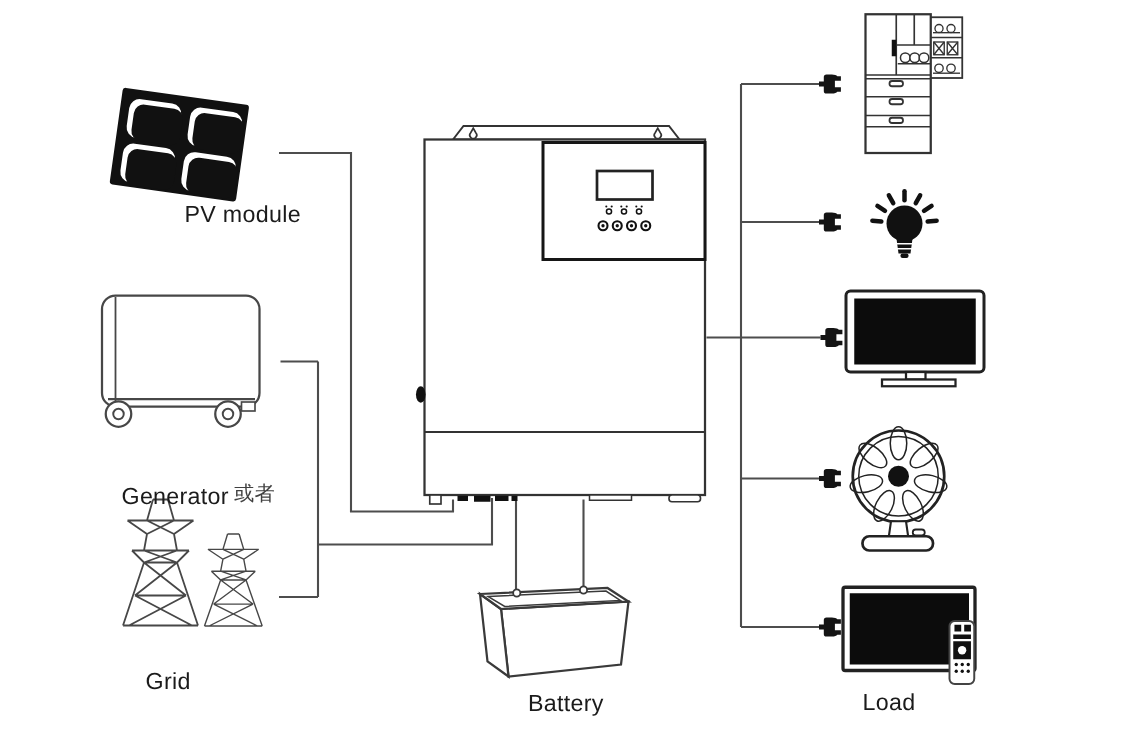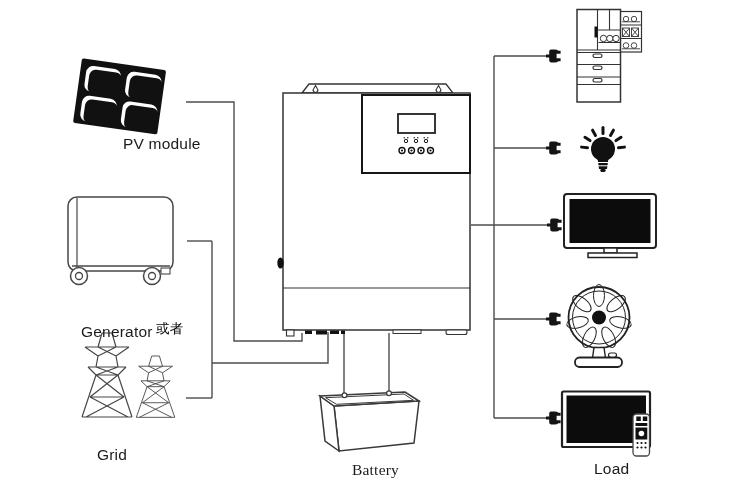--- a/index.html
+++ b/index.html
@@ -12,7 +12,7 @@
     position:absolute;color:#1b1b1b;font-size:15.5px;letter-spacing:.2px;
     white-space:nowrap;line-height:1;
   }
-  .lbl.cjk{font-size:13.5px;color:#000000;}
+  .lbl.cjk{font-size:13.5px;color:#404040;}
 </style>
 </head>
 <body>

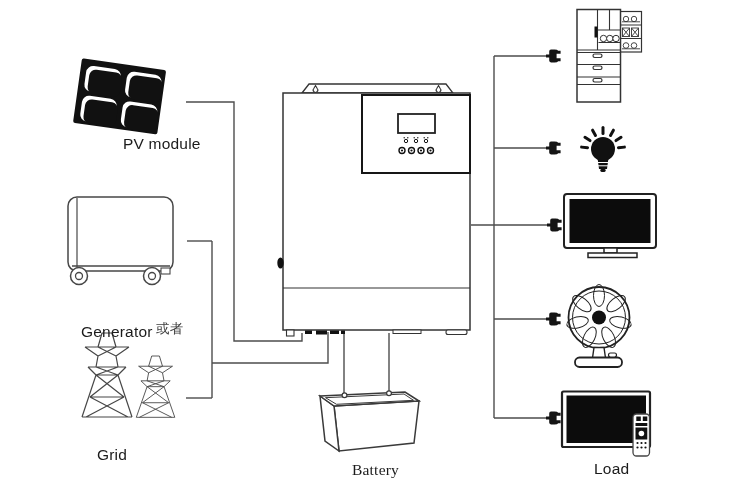--- a/index.html
+++ b/index.html
@@ -241,7 +241,7 @@
 <span class="lbl" style="left:81px;top:288px;margin-top:36px;">Generator</span>
 <span class="lbl cjk" style="left:156px;top:322px;">或者</span>
 <span class="lbl" style="left:97px;top:437px;margin-top:10px;">Grid</span>
-<span class="lbl" style="left:352px;top:462px;font-family:Liberation Serif, serif;">Battery</span>
+<span class="lbl" style="left:352px;top:462px;">Battery</span>
 <span class="lbl" style="left:575px;top:461px;margin-left:19px;">Load</span>
 
 </div>

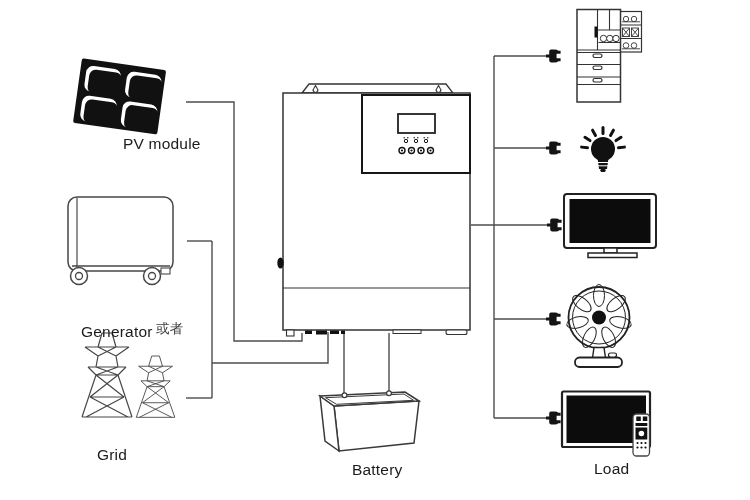--- a/index.html
+++ b/index.html
@@ -242,7 +242,7 @@
 <span class="lbl cjk" style="left:156px;top:322px;">或者</span>
 <span class="lbl" style="left:97px;top:437px;margin-top:10px;">Grid</span>
 <span class="lbl" style="left:352px;top:462px;">Battery</span>
-<span class="lbl" style="left:575px;top:461px;margin-left:19px;">Load</span>
+<span class="lbl" style="left:575px;top:461px;">Load</span>
 
 </div>
 

